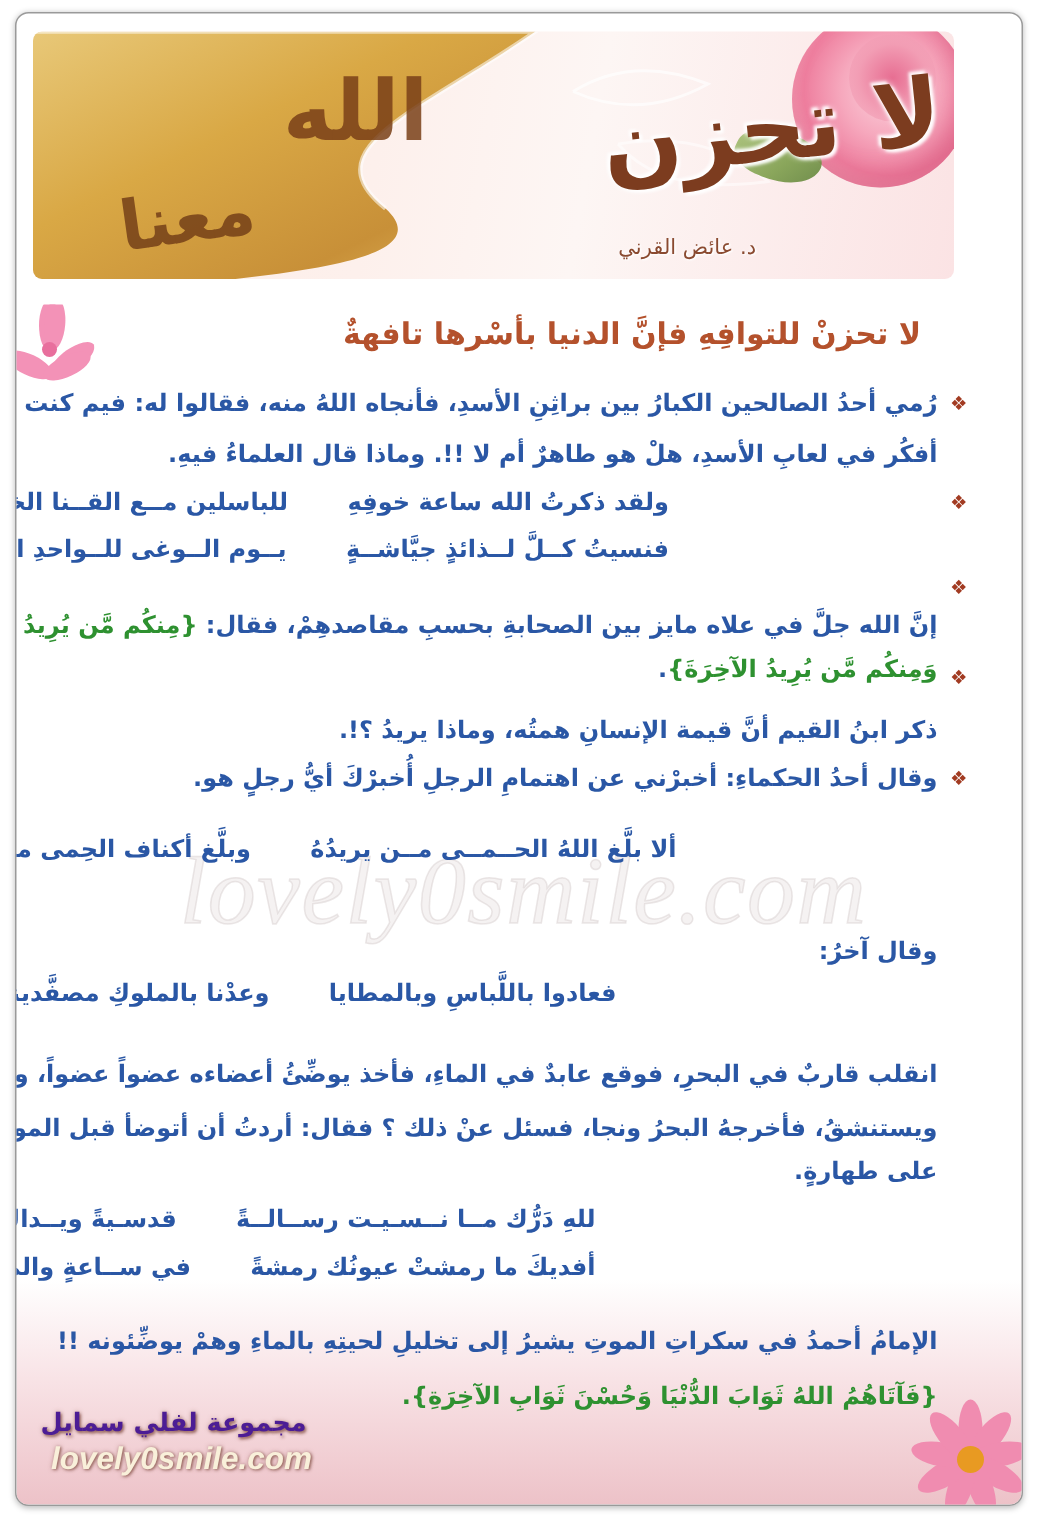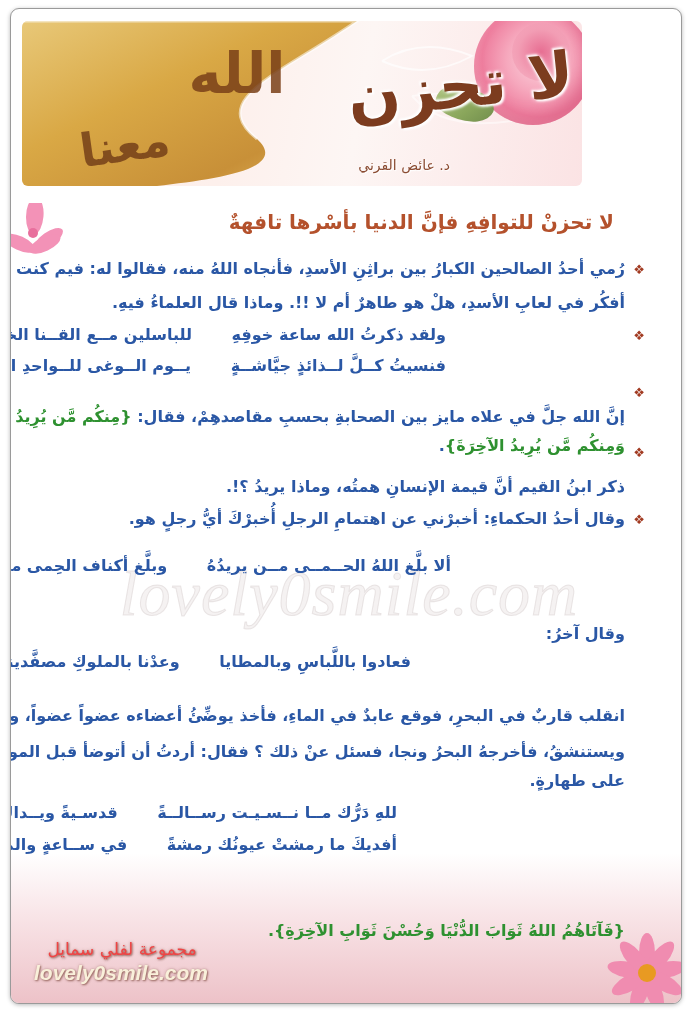--- a/index.html
+++ b/index.html
@@ -9,7 +9,7 @@
         border:1px solid #9a9a9a;border-radius:9px;box-shadow:0 1px 4px rgba(0,0,0,.28);overflow:hidden;}
 
   
-  .header{position:absolute;left:11px;top:12px;width:560px;height:165px;border-radius:6px;overflow:hidden;
+  .header{position:absolute;left:11px;top:12px;width:614px;height:165px;border-radius:6px;overflow:hidden;
           background:linear-gradient(100deg,#fceee6 0%,#fdf0ec 38%,#fdf6f4 60%,#fbe3e4 100%);}
   .header svg{position:absolute;left:0;top:0;}
   .book-title{position:absolute;right:8px;top:28px;color:#7c3c1f;font-weight:bold;font-size:62px;

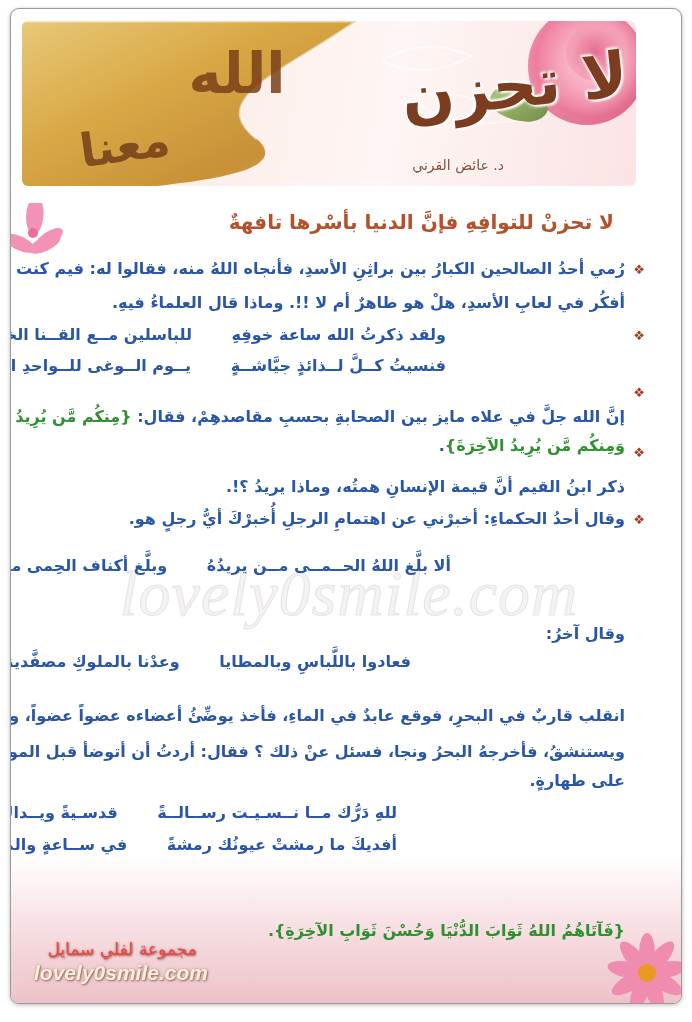--- a/index.html
+++ b/index.html
@@ -173,6 +173,7 @@
     <span class="hem">في ســاعةٍ والمــوتُ في الأهــدابِ</span>
   </div>
 
+  <div class="line" style="top:875px;right:56px;">الإمامُ أحمدُ في سكراتِ الموتِ يشيرُ إلى تخليلِ لحيتِهِ بالماءِ وهمْ يوضِّئونه !!</div>
   <div class="line green" style="top:912px;right:56px;">{فَآتَاهُمُ اللهُ ثَوَابَ الدُّنْيَا وَحُسْنَ ثَوَابِ الآخِرَةِ}.</div>
 
   <div class="footer-ar">مجموعة لفلي سمايل</div>

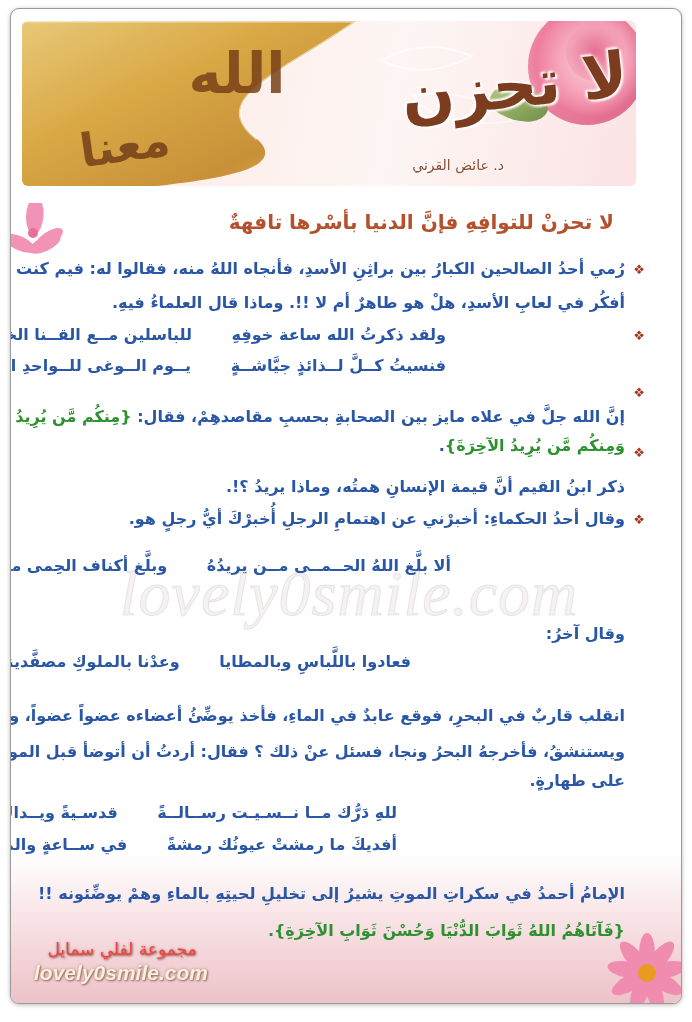--- a/index.html
+++ b/index.html
@@ -28,8 +28,8 @@
   
   .bottom-fade{position:absolute;left:0;right:0;bottom:0;height:150px;
         background:linear-gradient(to bottom,rgba(243,205,209,0) 0%,rgba(241,198,204,.5) 45%,#edc2c8 100%);}
-  .footer-ar{position:absolute;left:16px;top:930px;width:190px;text-align:center;direction:rtl;
-        color:#ef4444;font-weight:normal;font-size:17px;
+  .footer-ar{position:absolute;left:16px;top:930px;width:190px;text-align:left;direction:rtl;
+        color:#4c1d95;font-weight:bold;font-size:17px;
         text-shadow:1px 1px 2px rgba(146,96,88,.9),0 0 3px rgba(146,96,88,.5);}
   .footer-url{position:absolute;left:10px;top:952px;width:200px;text-align:center;
         color:#f9f0da;font-weight:bold;font-style:italic;font-size:21px;

